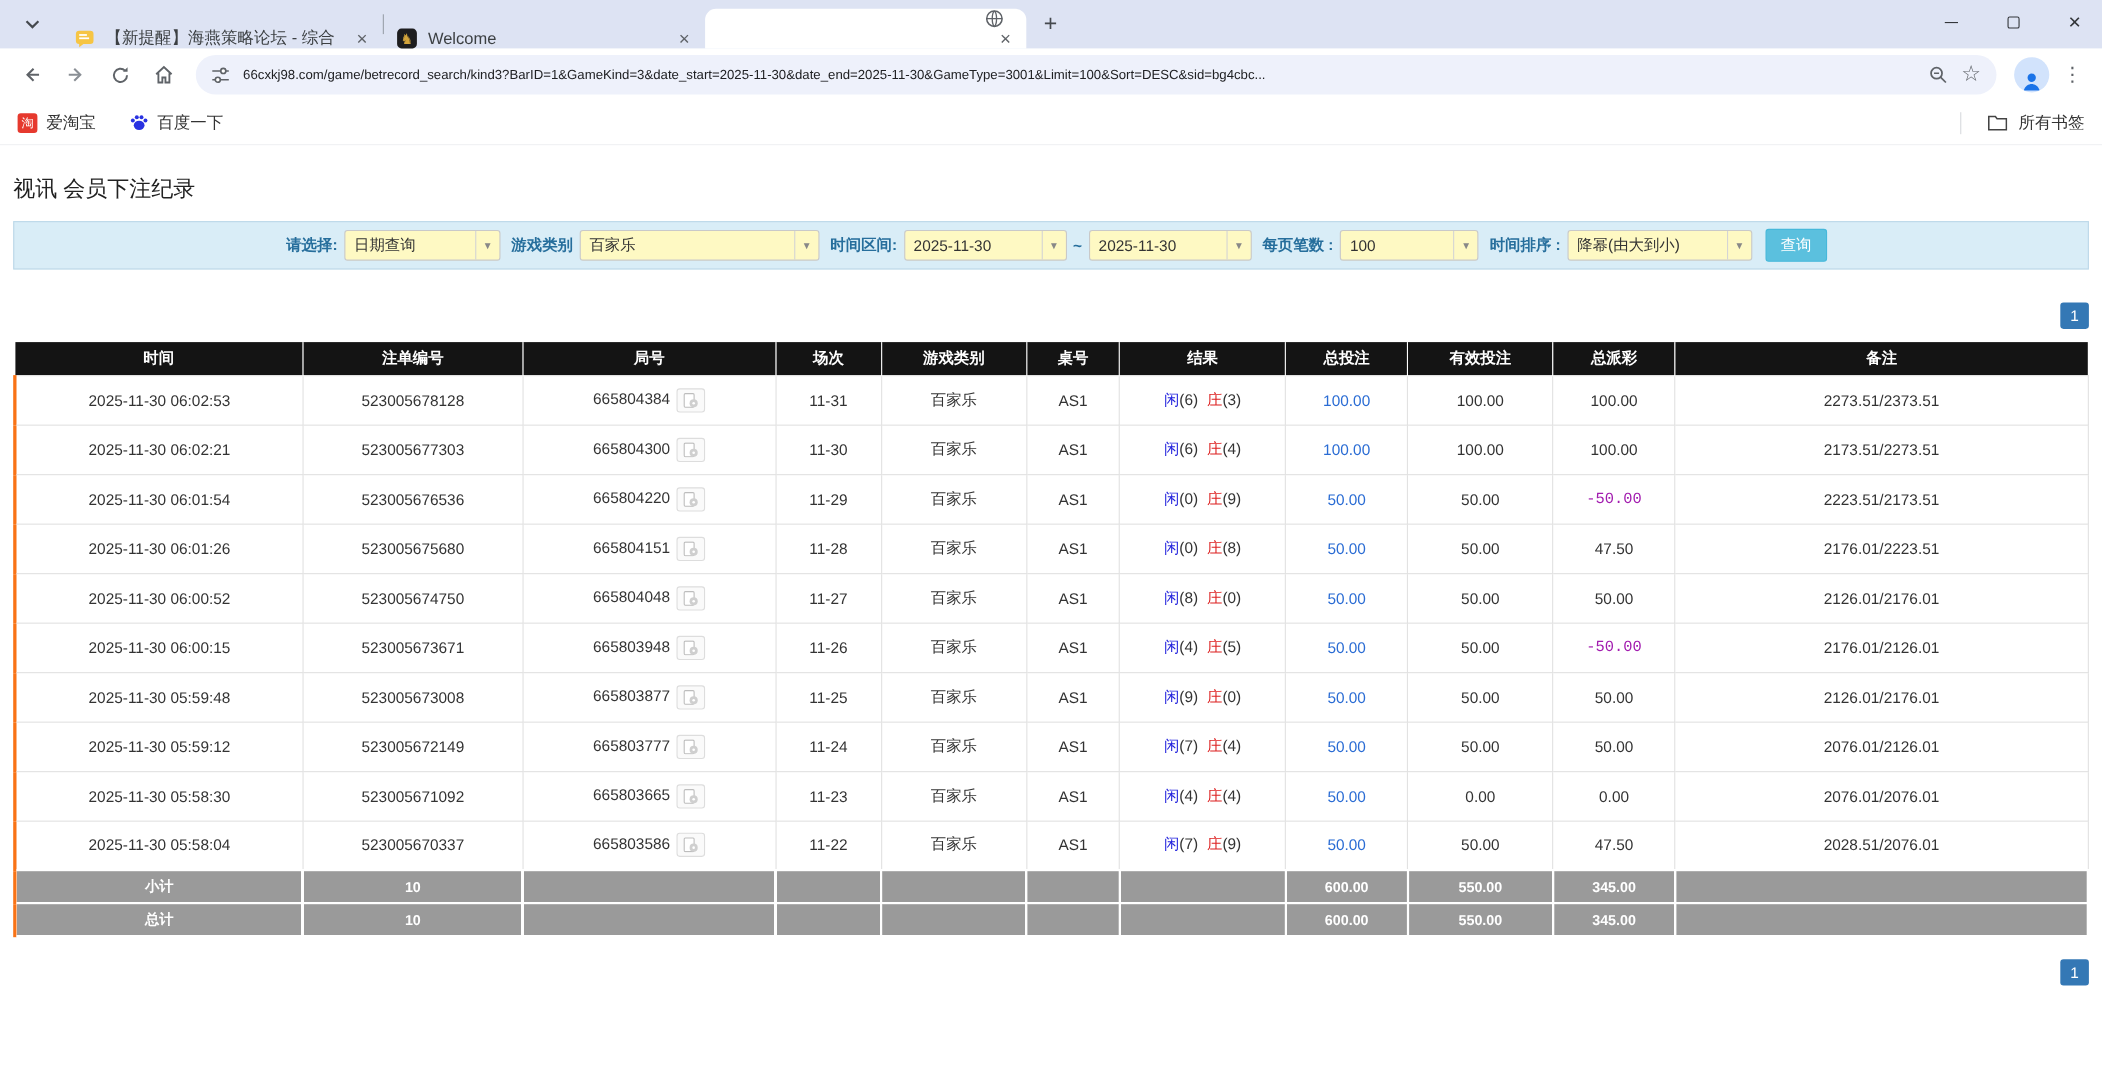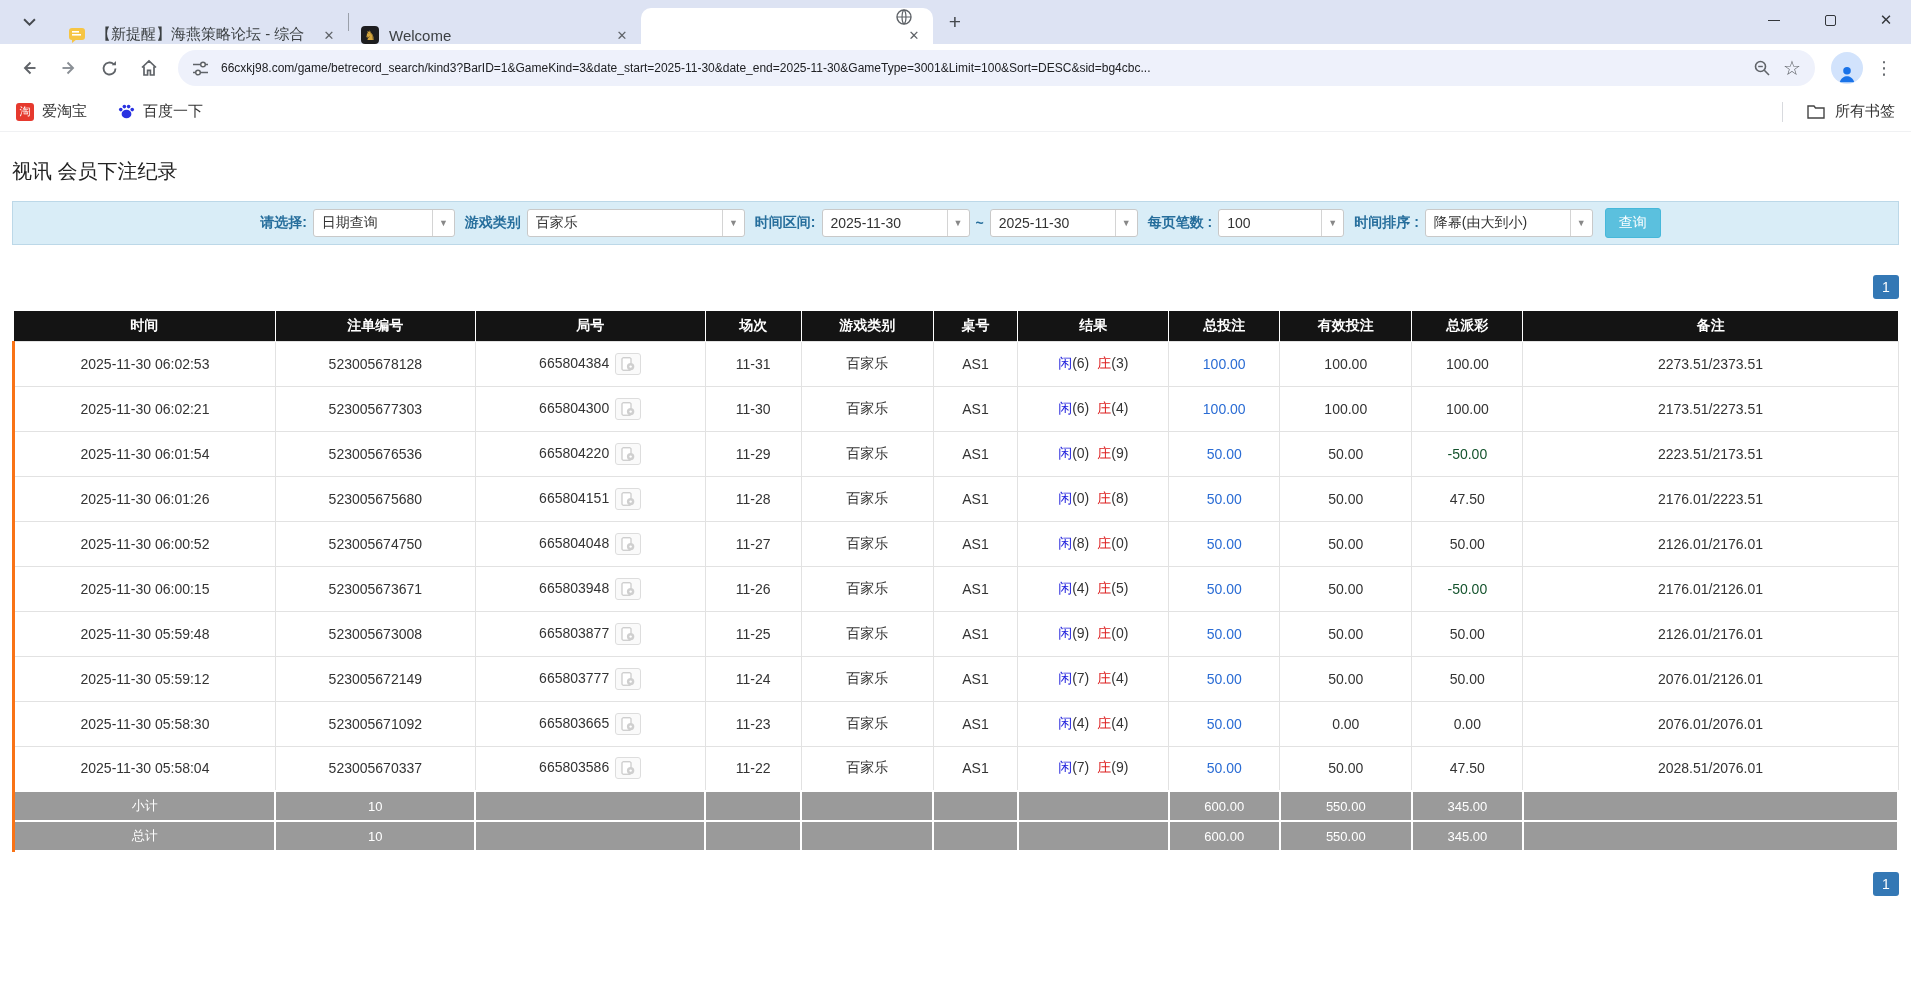--- a/index.html
+++ b/index.html
@@ -56,7 +56,7 @@
   .filter-bar { background:#d9edf7; border:1px solid #bcd8e8; height:44px;
     display:flex; align-items:center; padding:0 20px; font-size:14px;justify-content:center; }
   .f-label { color:#266e9c; font-weight:bold; margin:0 6px 0 10px; white-space:nowrap; }
-  .select { background:#ffffff; border:1px solid #c9c9c9; border-radius:3px; height:28px;
+  .select { background:#fef9c3; border:1px solid #c9c9c9; border-radius:3px; height:28px;
     display:flex; align-items:center; color:#333; cursor:pointer; }
   .select .sel-val { padding:0 8px; flex:1; white-space:nowrap; }
   .select .sel-arrow { width:22px; height:100%; border-left:1px solid #d4d4d4; color:#888;

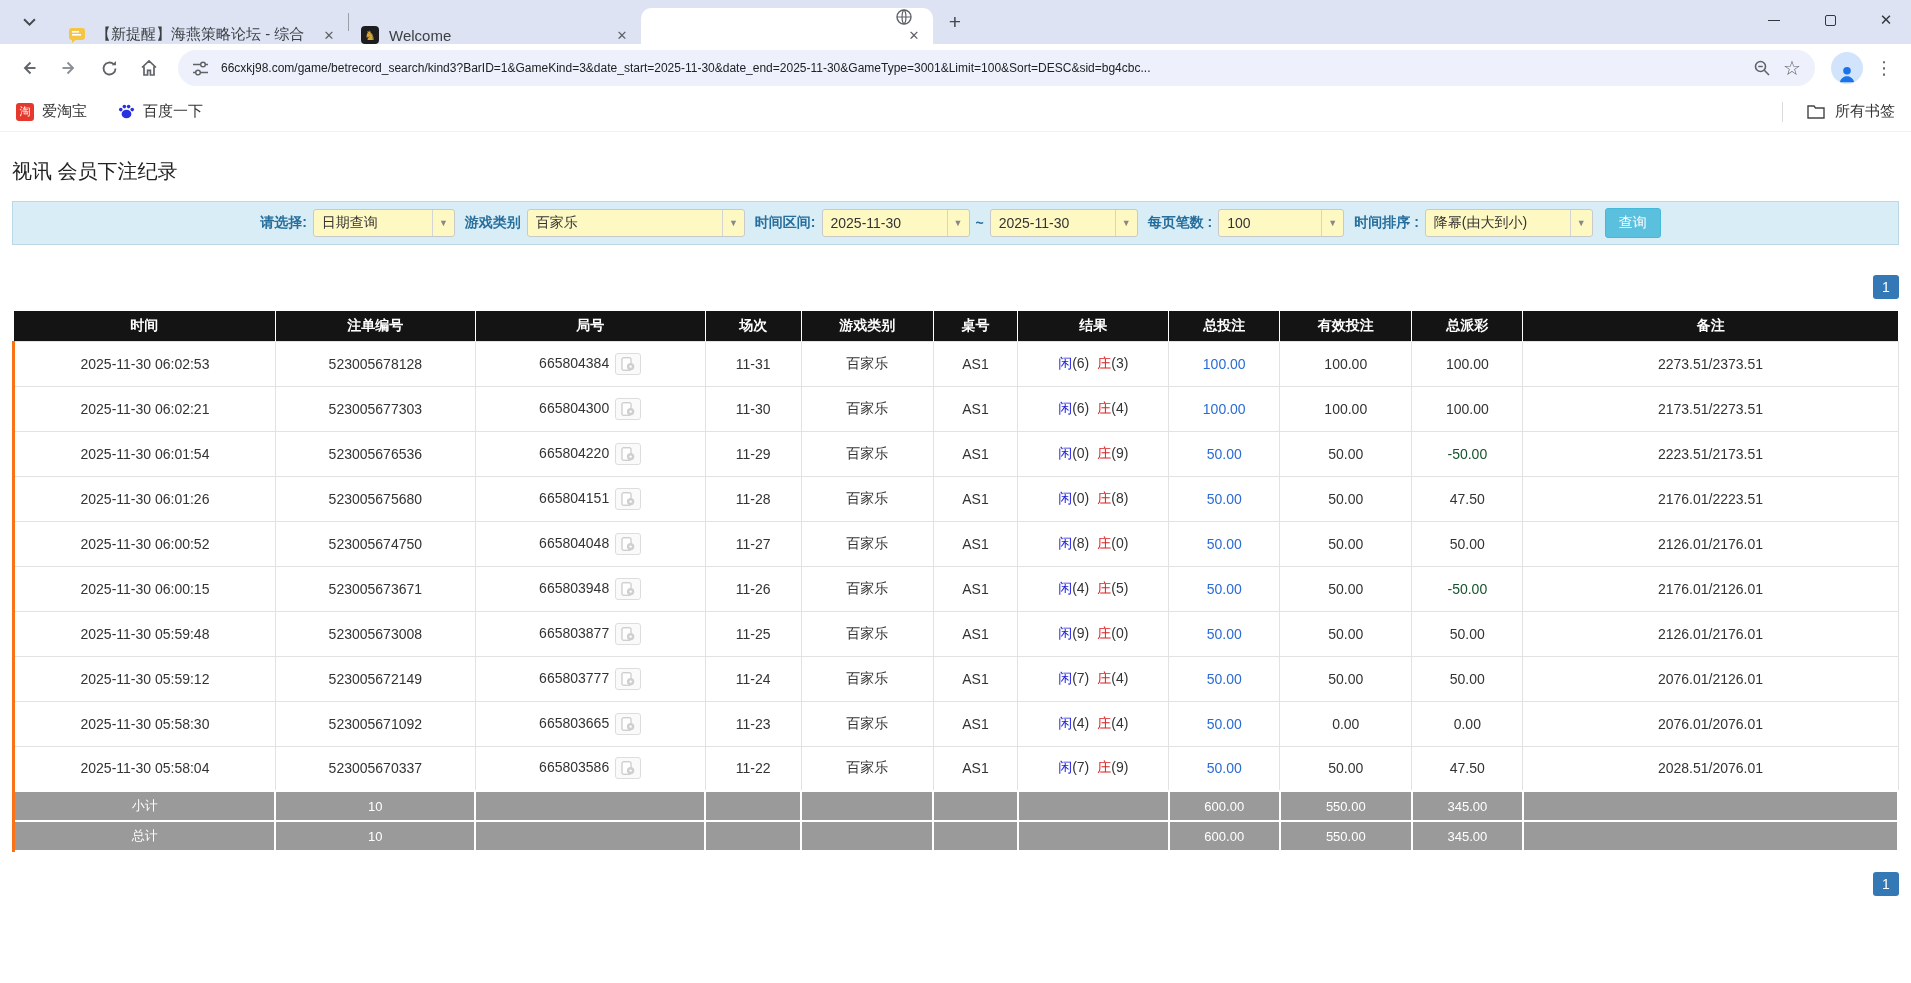--- a/index.html
+++ b/index.html
@@ -89,7 +89,7 @@
   .res-zhuang { color:#dd2222; margin-left:8px; }
   .res-pts { color:#333; }
   .bet-link { color:#2a6cd4; text-decoration:none; cursor:pointer; }
-  .payout.neg { color:#14532d; }
+  .payout.neg { color:#a21caf;font-family:Liberation Mono, monospace; }
   .bet-table .foot td { background:#9a9a9a; color:#fff; font-size:13px; height:30px;
     border:2px solid #fff; font-weight:normal; }
 </style>

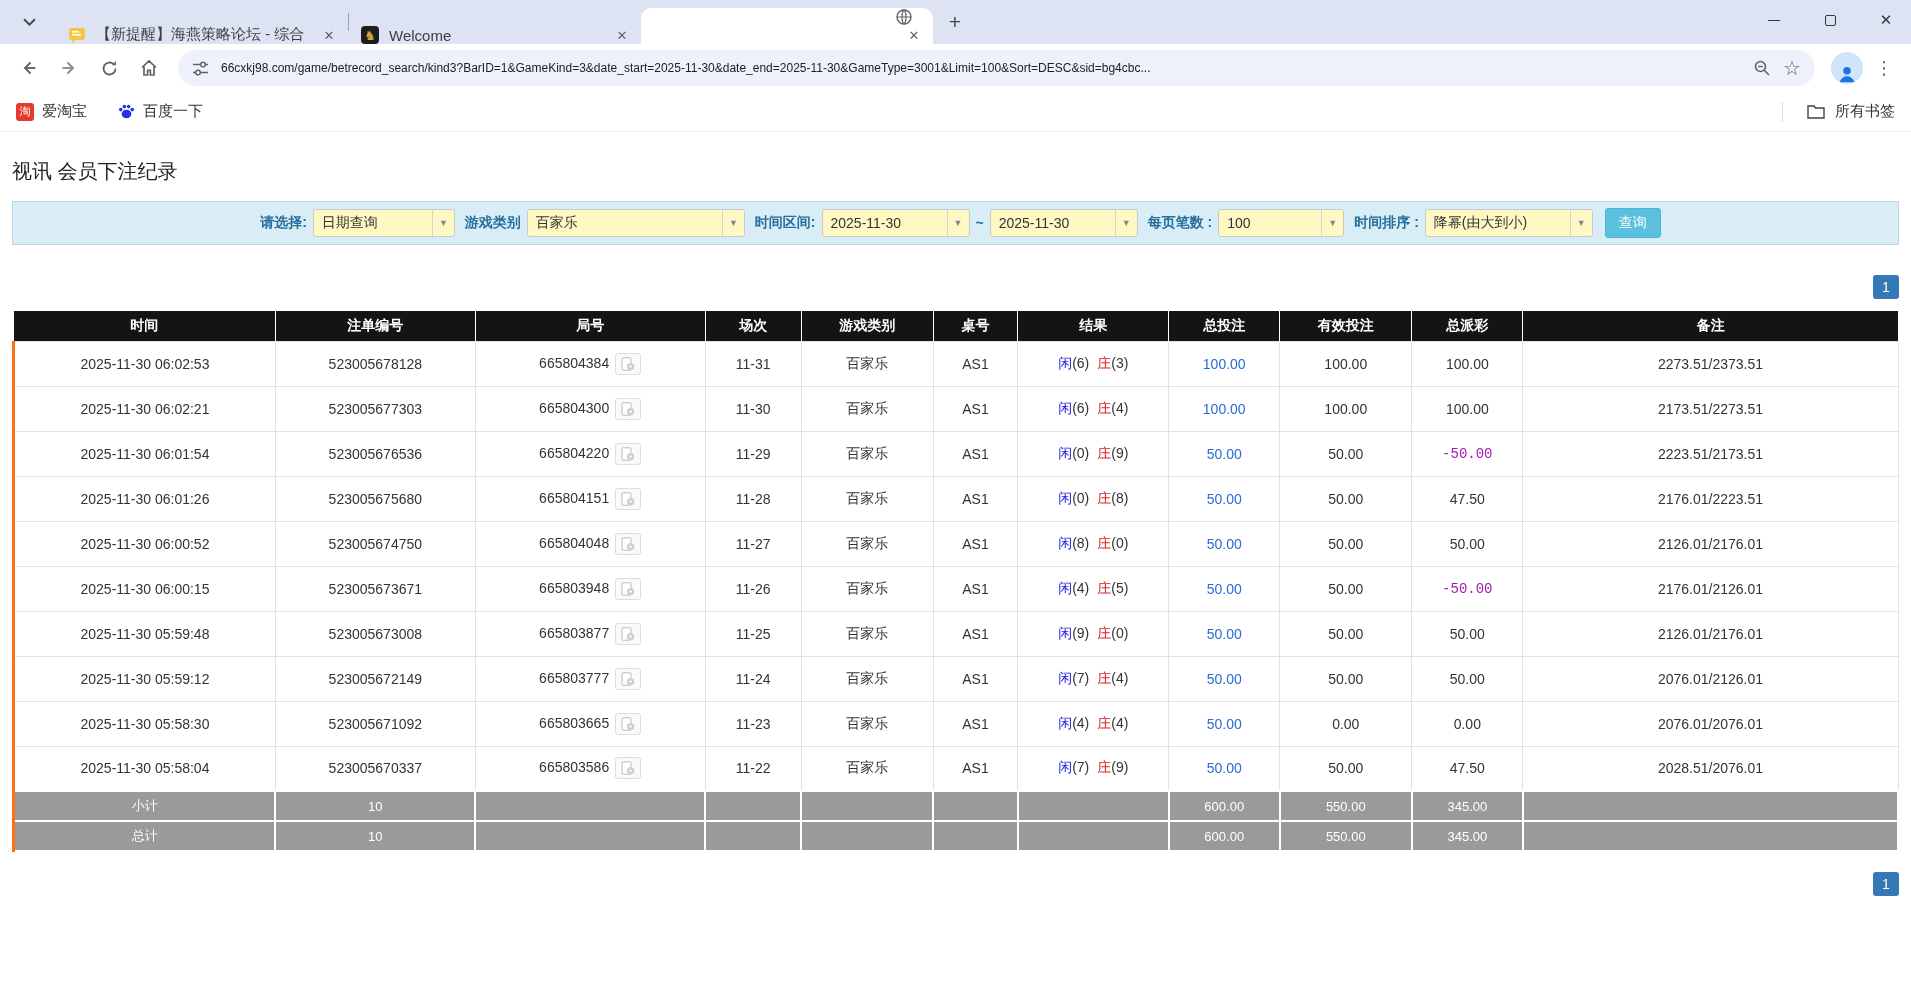--- a/index.html
+++ b/index.html
@@ -91,7 +91,7 @@
   .bet-link { color:#2a6cd4; text-decoration:none; cursor:pointer; }
   .payout.neg { color:#a21caf;font-family:Liberation Mono, monospace; }
   .bet-table .foot td { background:#9a9a9a; color:#fff; font-size:13px; height:30px;
-    border:2px solid #fff; font-weight:normal; }
+    border:2px solid #fff; font-weight:bold; }
 </style>
 </head>
 <body>

